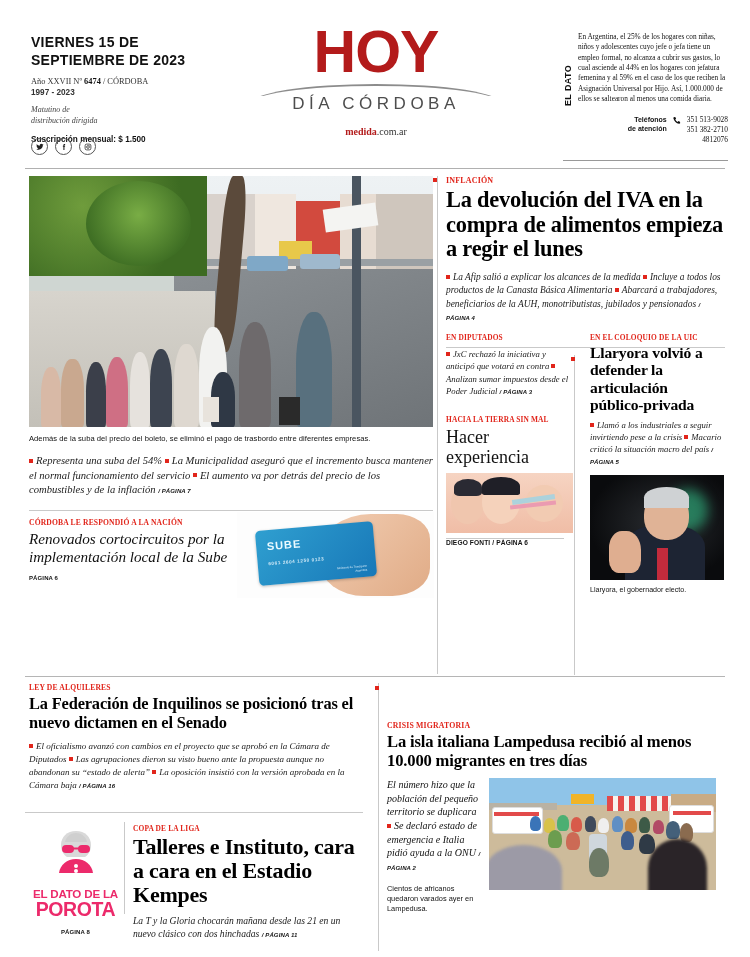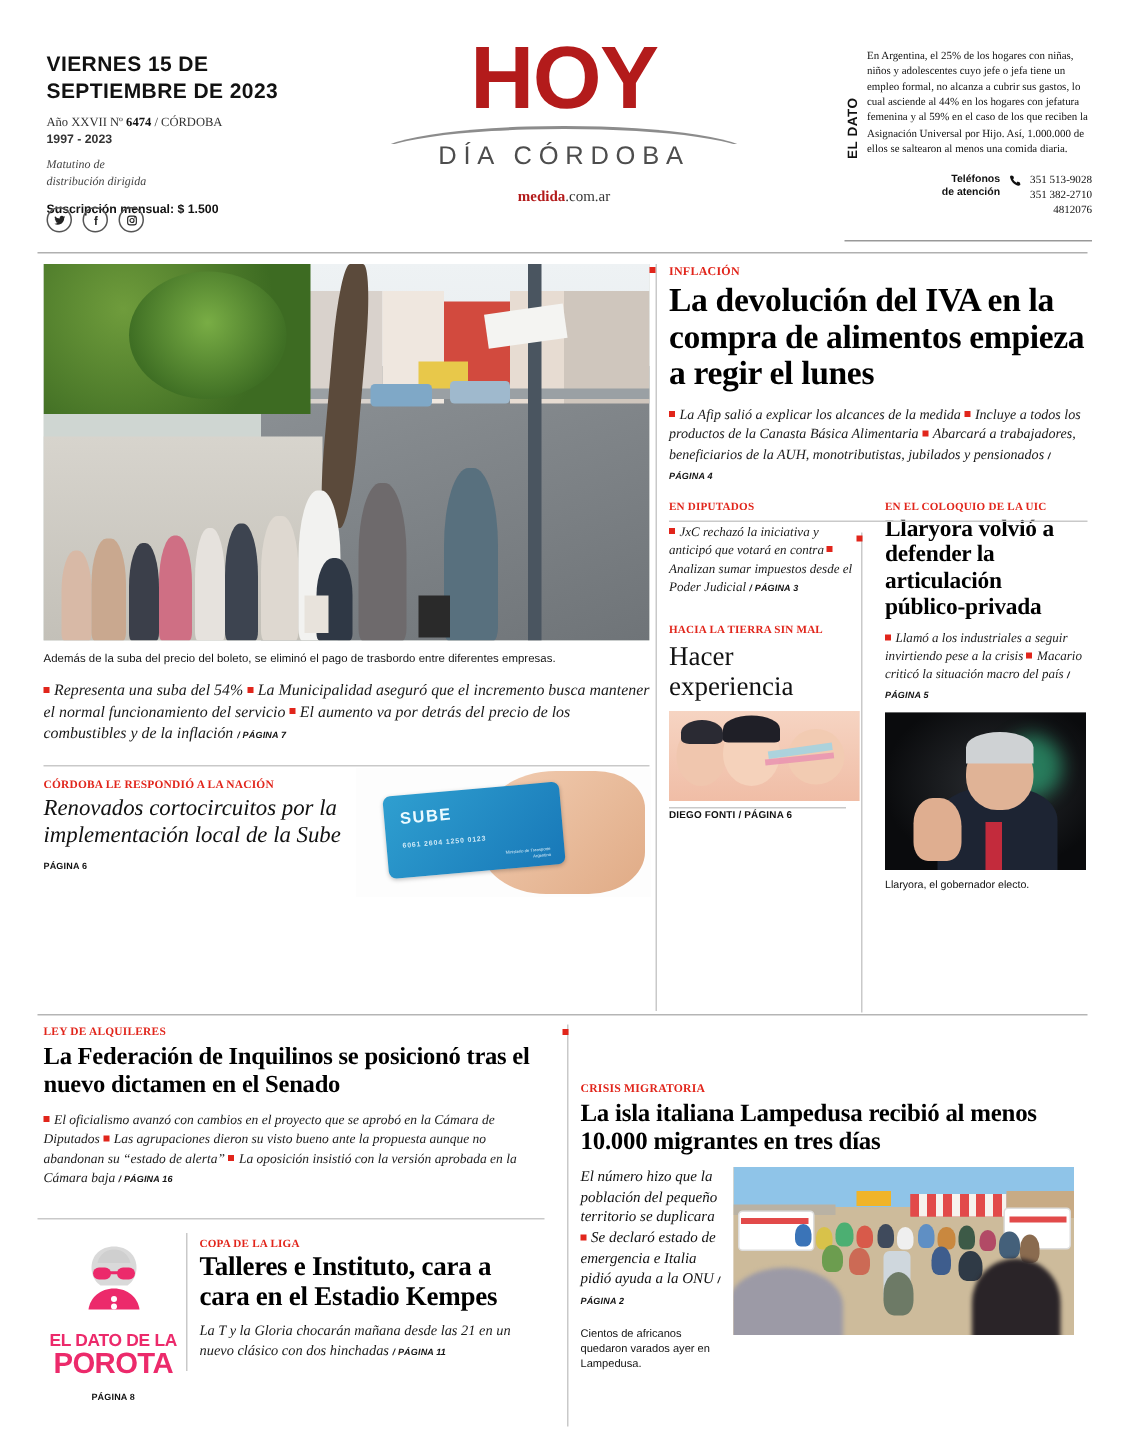--- a/index.html
+++ b/index.html
@@ -81,7 +81,7 @@
   .porota-t2{font-family:"Liberation Sans",sans-serif;font-weight:700;font-size:19.5px;color:#ec2a6b;letter-spacing:-.4px;line-height:1;}
   .porota-pg{margin-top:9px;}
   .sports-body{position:absolute;left:104px;top:4px;width:230px;}
-  .hl-sports{font-size:18px;line-height:1.1;margin-top:2px;}
+  .hl-sports{font-size:22px;line-height:1.1;margin-top:2px;}
   .bul-sports{font-size:9.6px;line-height:1.36;margin-top:6px;}
   .sports-vrule{position:absolute;left:95px;top:2px;width:1px;height:92px;background:#c9c9c9;}
 

